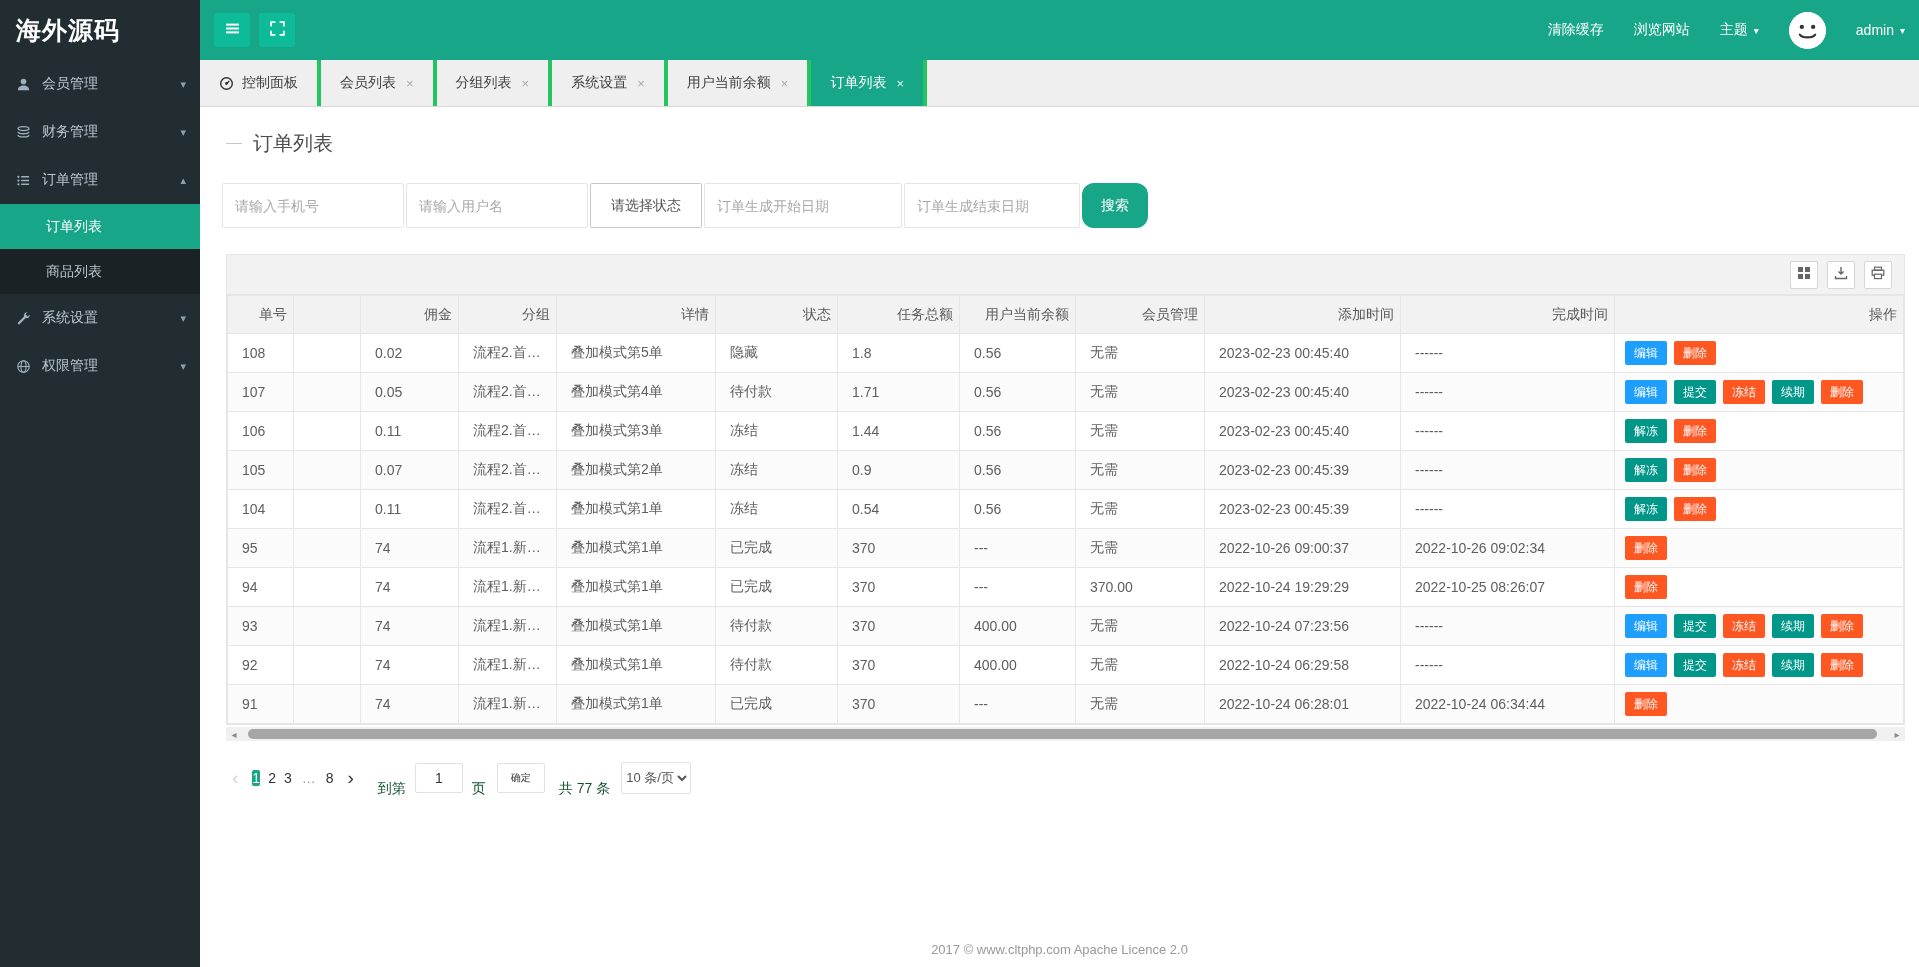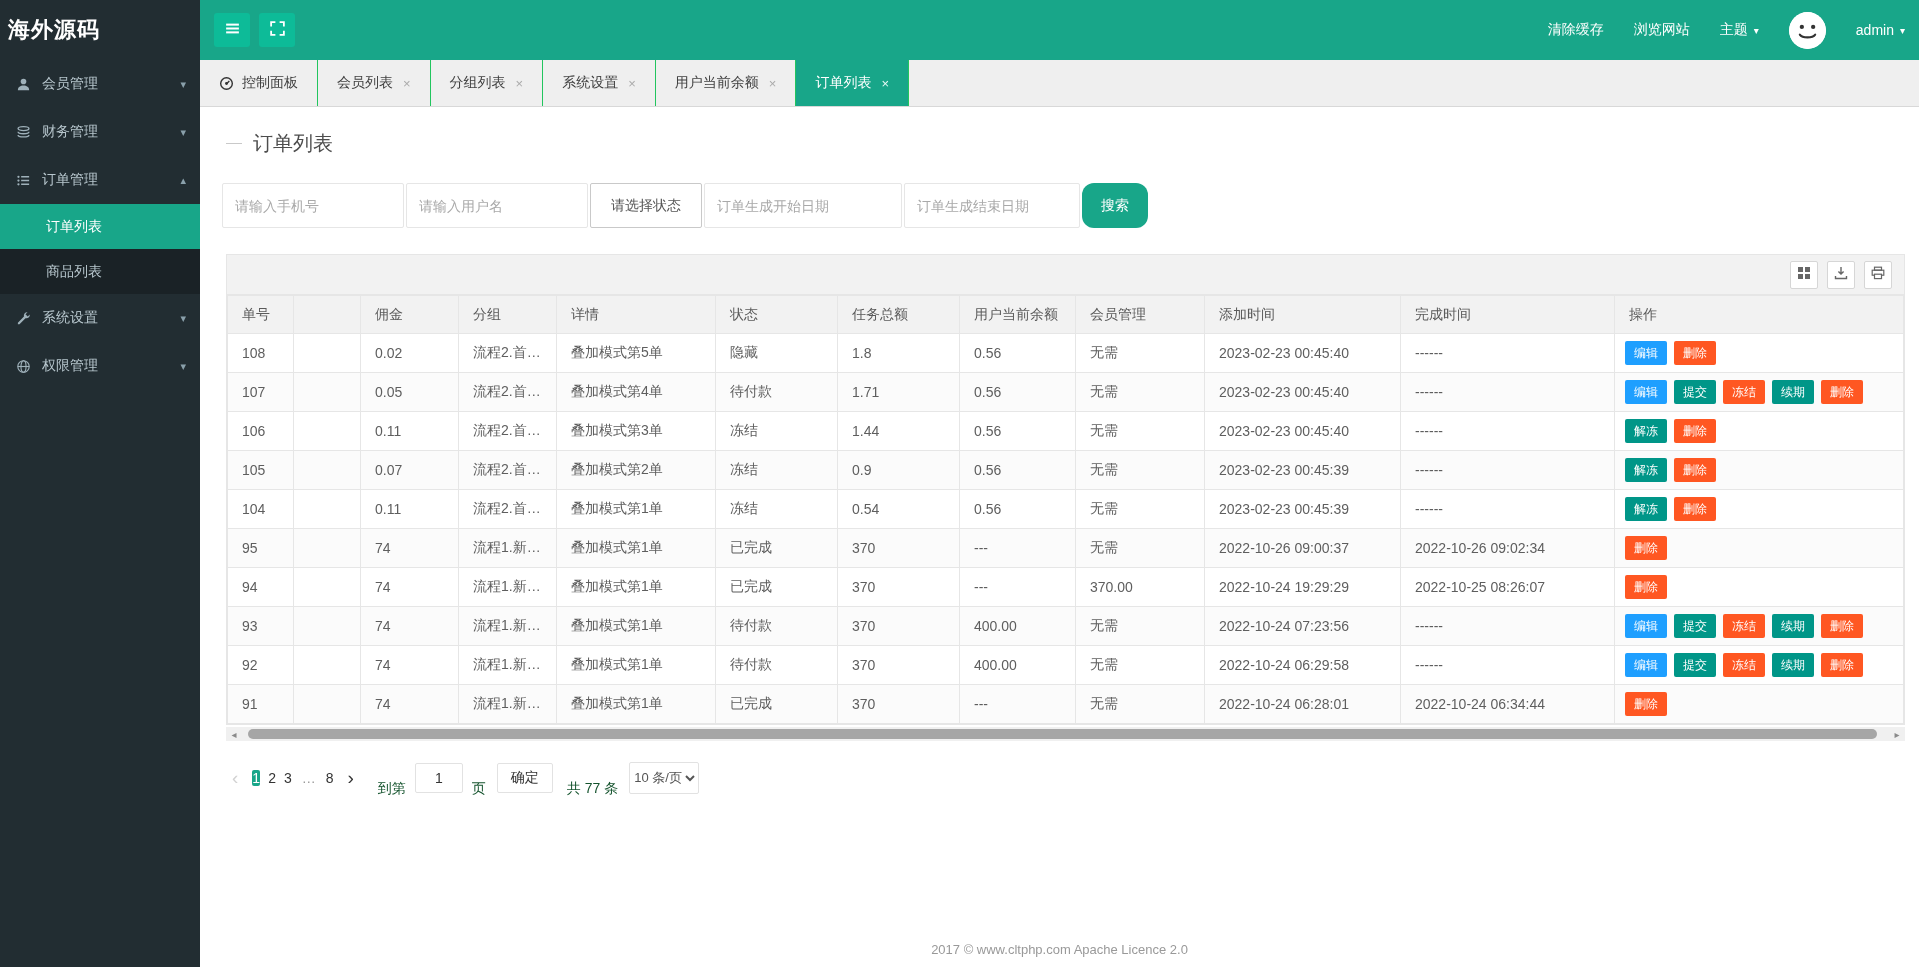--- a/index.html
+++ b/index.html
@@ -13,7 +13,7 @@
 
   
   .sidebar { position: absolute; left: 0; top: 0; width: 200px; height: 100%; background: #222d32; z-index: 5; }
-  .logo { height: 60px; line-height: 60px; padding-left: 8px; color: #fff; font-size: 22px; font-weight: bold; letter-spacing: 1px; }
+  .logo { height: 60px; line-height: 60px; padding-left: 16px; color: #fff; font-size: 25px; font-weight: bold; letter-spacing: 1px; }
   .nav-item { height: 48px; display: flex; align-items: center; padding: 0 14px 0 16px; color: #b8c7ce; font-size: 14px; cursor: pointer; }
   .nav-icon { width: 26px; display: inline-flex; align-items: center; color: #9fb1ba; }
   .nav-icon svg { width: 15px; height: 15px; }

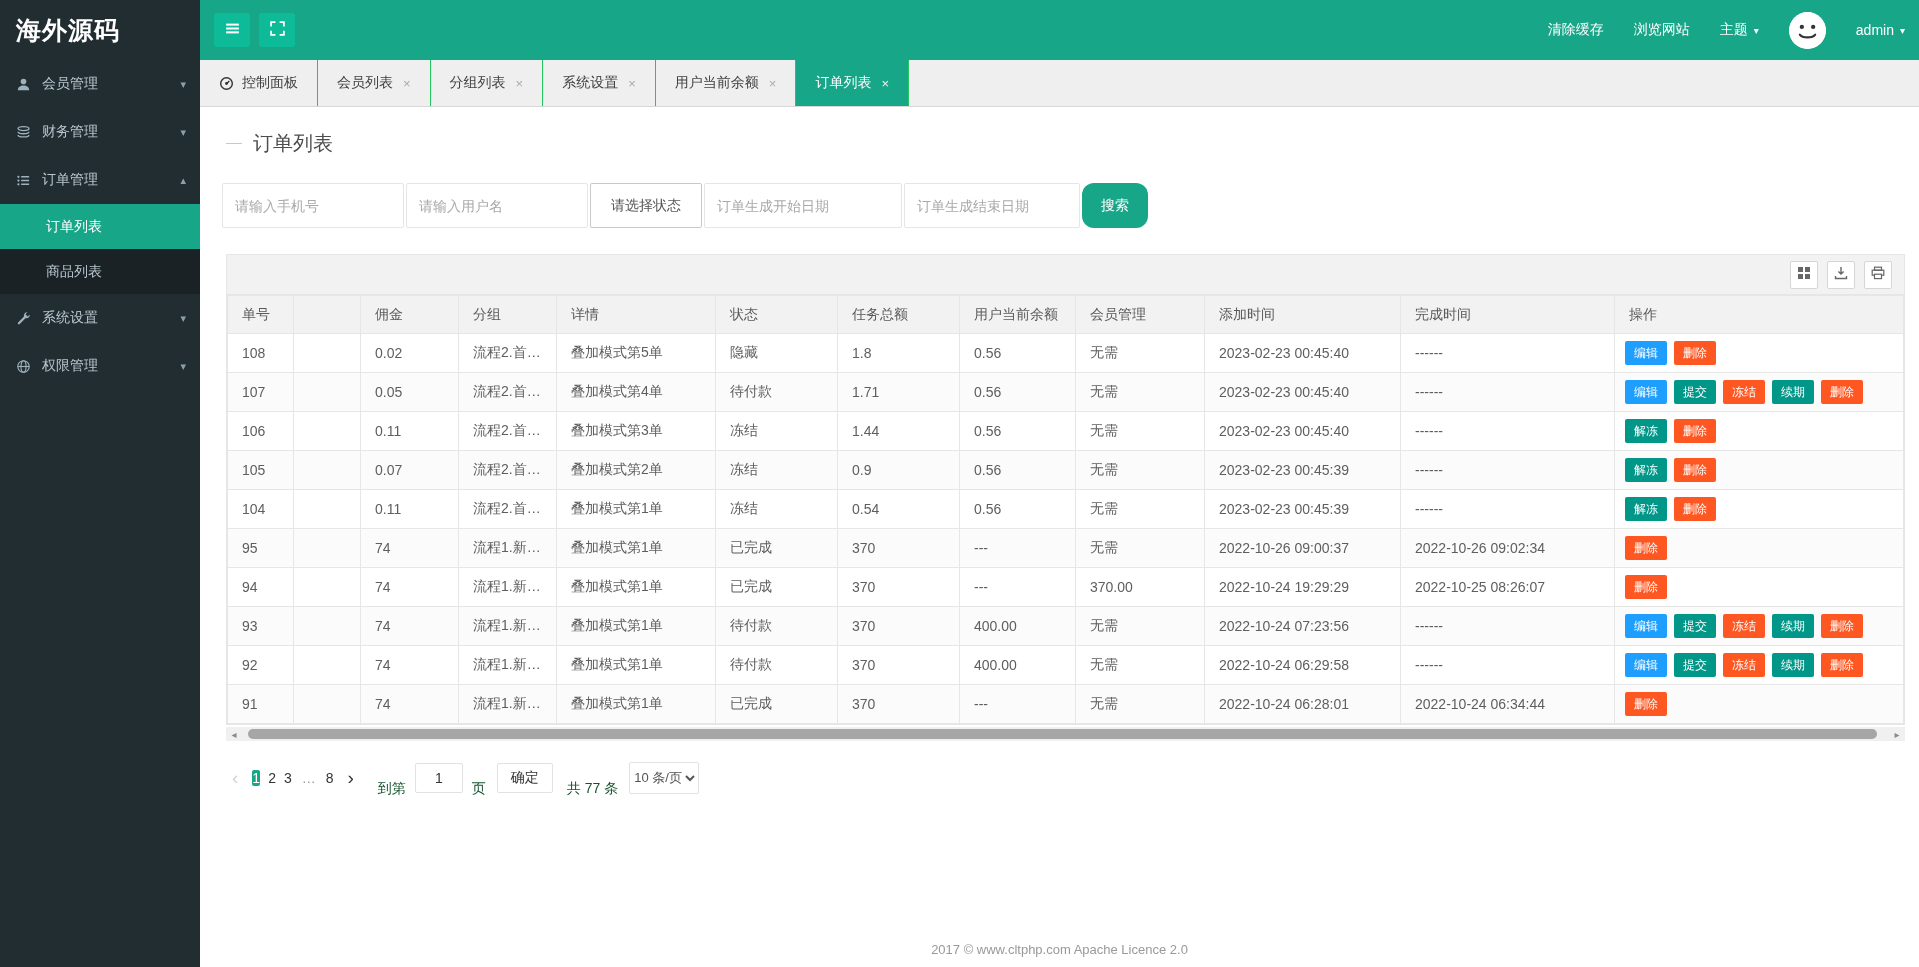--- a/index.html
+++ b/index.html
@@ -35,7 +35,7 @@
 
   
   .tabbar { position: absolute; left: 200px; top: 60px; right: 0; height: 47px; background: #efefef; border-bottom: 1px solid #d8d8d8; display: flex; align-items: stretch; z-index: 3; }
-  .tab { display: inline-flex; align-items: center; gap: 8px; padding: 0 19px; font-size: 14px; color: #3f3f3f; border-right: 1px solid #22c55e; cursor: pointer; white-space: nowrap; }
+  .tab { display: inline-flex; align-items: center; gap: 8px; padding: 0 19px; font-size: 14px; color: #3f3f3f; border-right: 4px solid #22c55e; cursor: pointer; white-space: nowrap; }
   .tab-icon { display: inline-flex; color: #333; }
   .tab-icon svg { width: 15px; height: 15px; }
   .tab-close { font-size: 13px; color: #aaa; margin-left: 2px; cursor: pointer; }

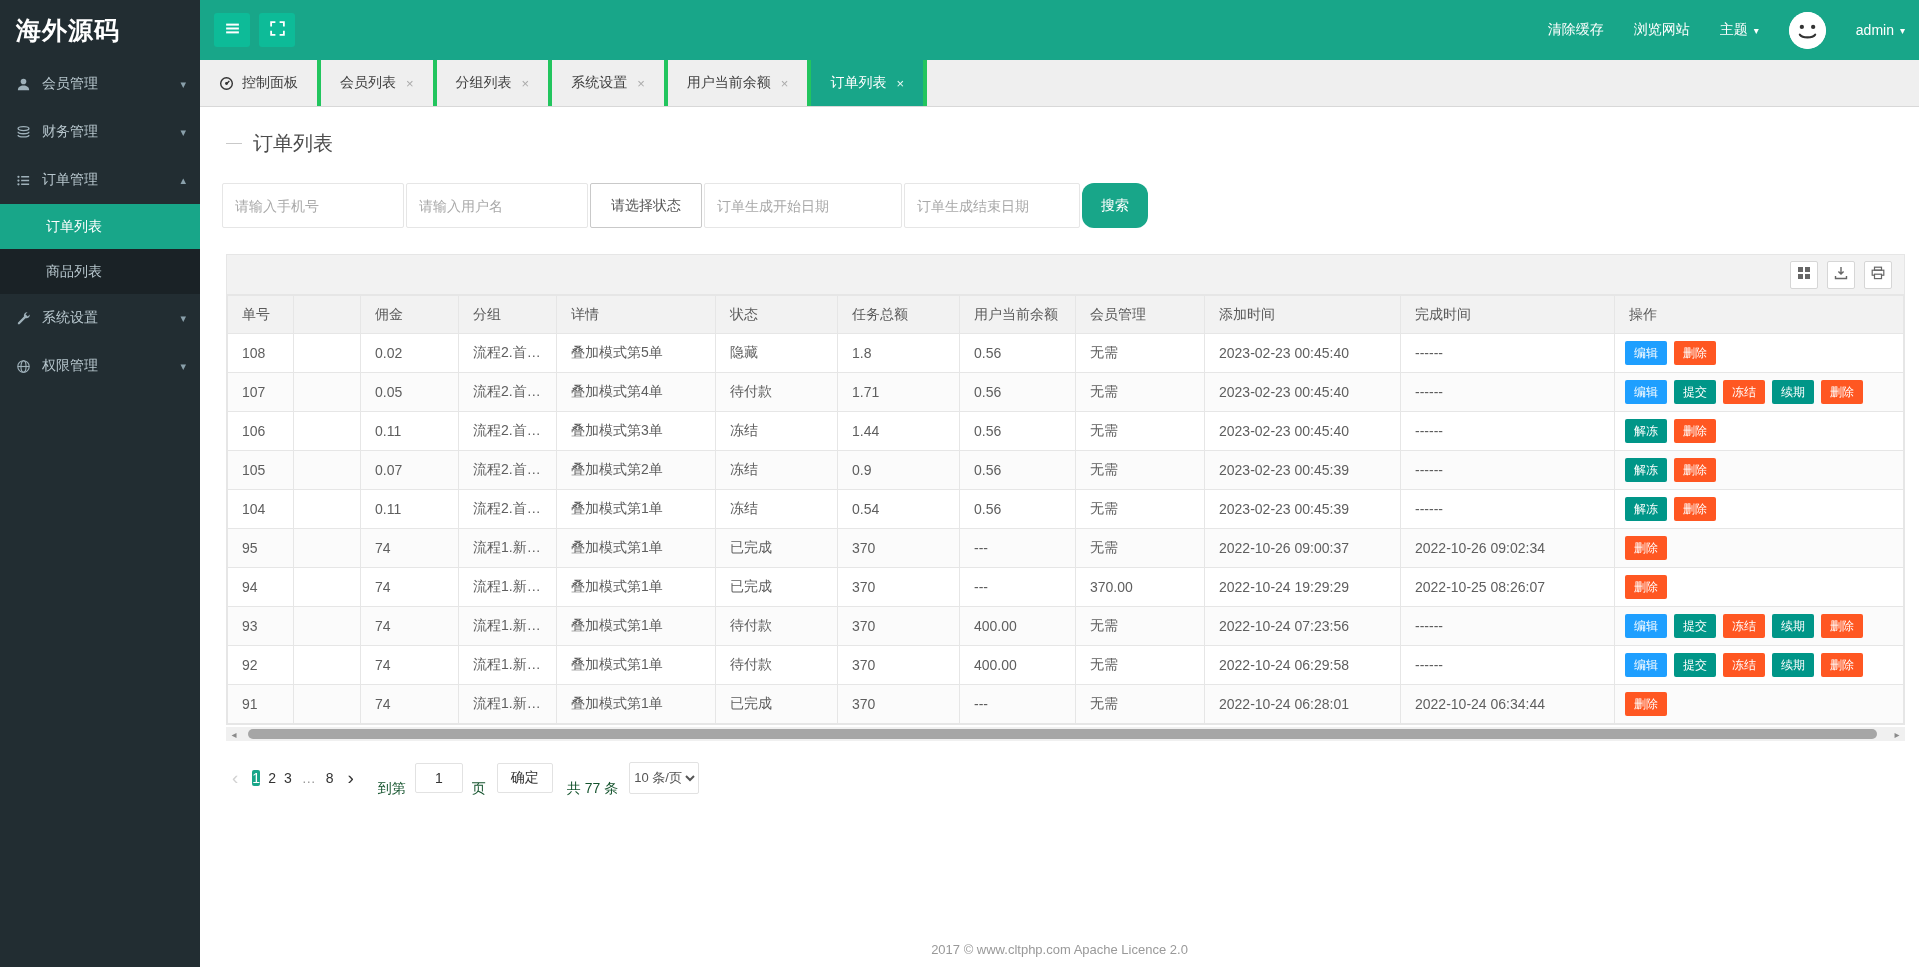--- a/index.html
+++ b/index.html
@@ -62,7 +62,7 @@
   .tool-btn svg { width: 14px; height: 14px; }
 
   table { width: 100%; border-collapse: collapse; table-layout: fixed; font-size: 14px; color: #5e5e5e; }
-  th { background: #f2f2f2; font-weight: normal; text-align: left; height: 38px; padding: 0 6px 0 14px; border: 1px solid #e6e6e6; color: #5a5a5a; white-space: nowrap; overflow: hidden; }
+  th { background: #f2f2f2; font-weight: normal; text-align: right; height: 38px; padding: 0 6px 0 14px; border: 1px solid #e6e6e6; color: #5a5a5a; white-space: nowrap; overflow: hidden; }
   td { height: 39px; padding: 0 6px 0 14px; border: 1px solid #e6e6e6; white-space: nowrap; overflow: hidden; text-overflow: ellipsis; }
   tbody tr:nth-child(even) td { background: #fbfbfb; }
   .actions-cell { padding-left: 10px; }

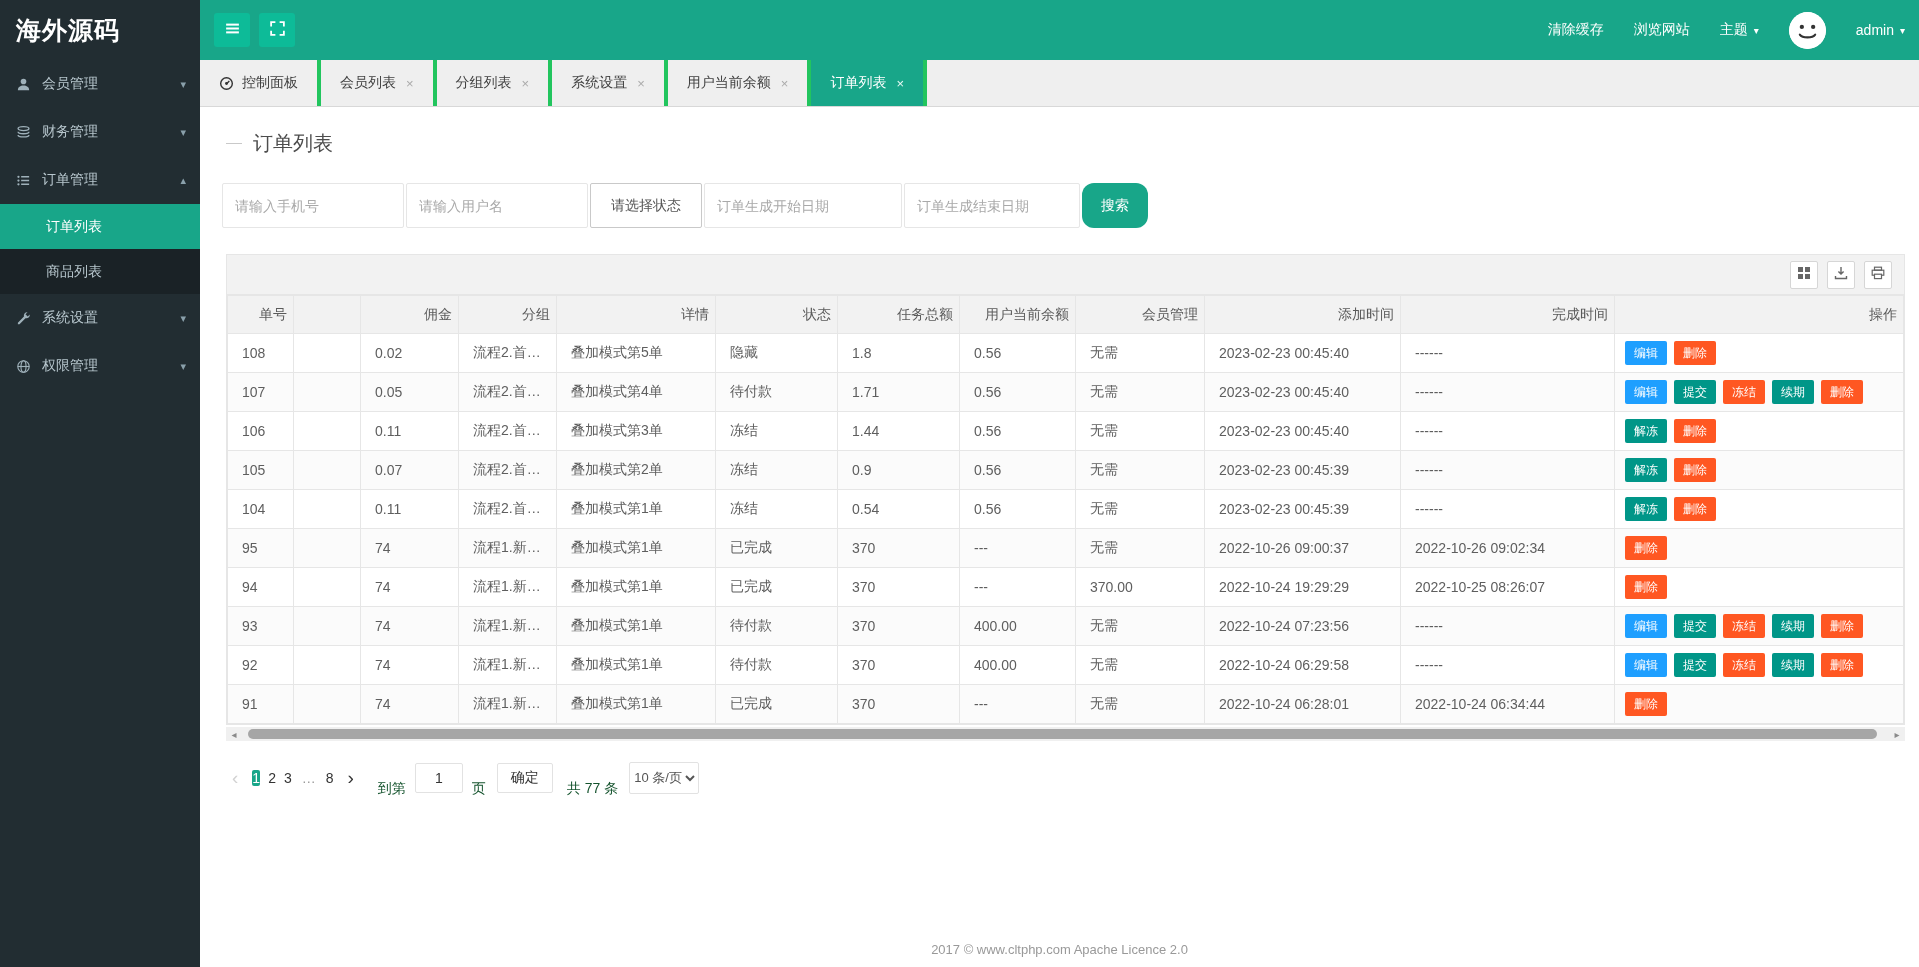--- a/index.html
+++ b/index.html
@@ -85,7 +85,7 @@
   .jump-label, .jump-unit, .total { color: #14532d; margin-top: 23px; }
   .jump-label { margin-left: 14px; }
   .jump-input { width: 48px; height: 30px; border: 1px solid #e2e2e2; border-radius: 2px; text-align: center; margin: 0 9px; color: #333; font-size: 14px; }
-  .confirm-btn { height: 30px; padding: 0 13px; border: 1px solid #e2e2e2; border-radius: 2px; background: #fff; color: #333; font-size: 14px; margin-left: 11px; }
+  .confirm-btn { height: 30px; padding: 0 13px; border: 1px solid #e2e2e2; border-radius: 2px; background: #fff; color: #333; font-size: 10px; margin-left: 11px; }
   .total { margin-left: 14px; }
   .per-page { height: 32px; border: 1px solid #e2e2e2; border-radius: 2px; background: #fff; color: #555; font-size: 13px; margin-left: 11px; }
 

